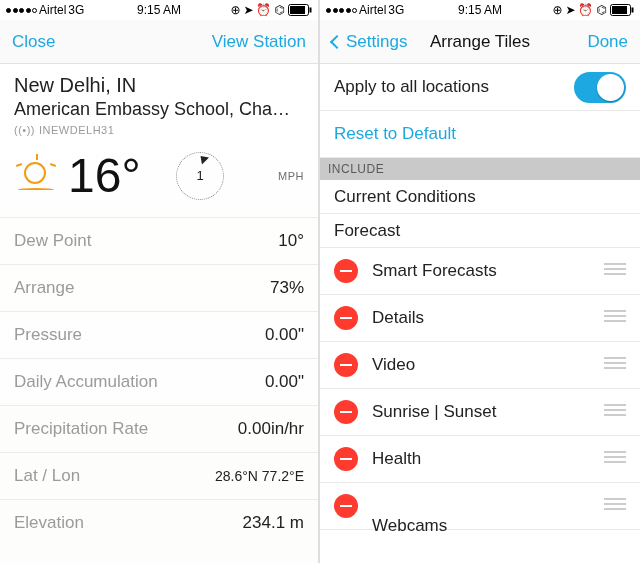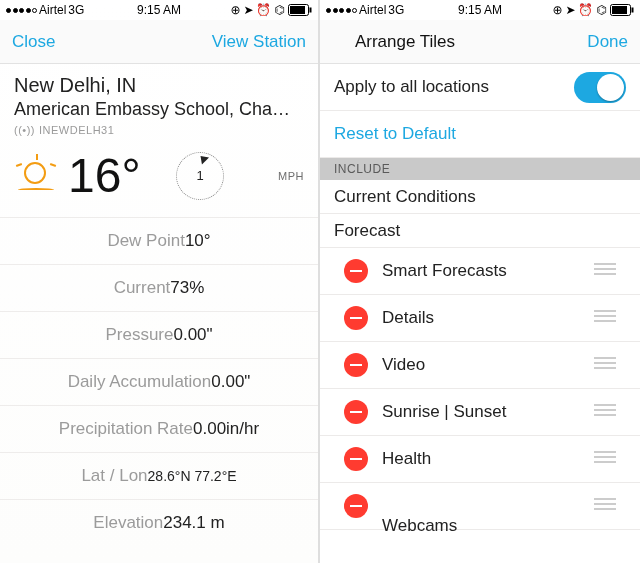--- a/index.html
+++ b/index.html
@@ -234,6 +234,11 @@
   </div>
 
   <div class="nav-bar">
+    <div class="nav-left">
+      <span class="nav-link">
+        <span class="chevron-left"></span><span>Settings</span>
+      </span>
+    </div>
     <div class="nav-center">Arrange Tiles</div>
     <div class="nav-right"><span class="nav-link">Done</span></div>
   </div>

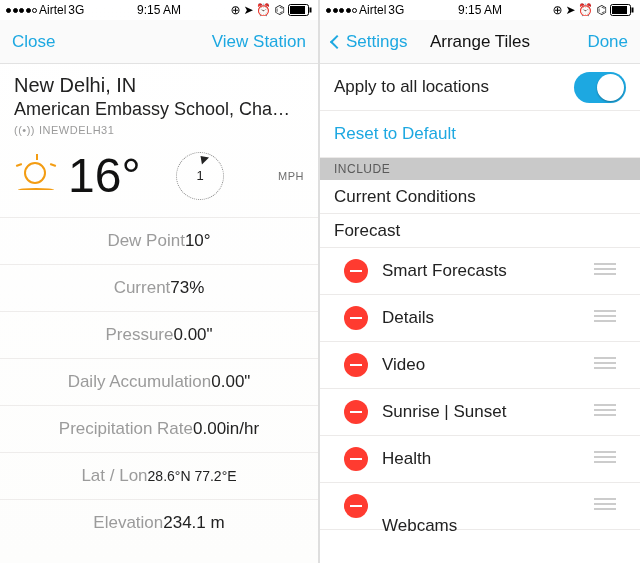--- a/index.html
+++ b/index.html
@@ -85,7 +85,7 @@
     .row .grow { flex: 1; }
     .section-header {
       background: #c9c9c9; color: #5a5a5a; font-size: 12px; letter-spacing: 0.5px;
-      padding: 4px 14px; text-transform: uppercase;
+      padding: 4px 8px; text-transform: uppercase;
     }
     
     .toggle { width: 52px; height: 31px; border-radius: 16px; background: #1da8e1; position: relative; cursor:pointer; }

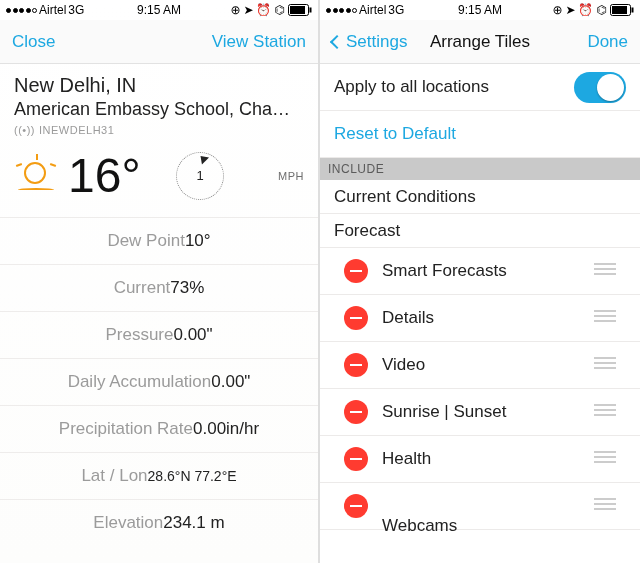--- a/index.html
+++ b/index.html
@@ -67,7 +67,7 @@
     .windlabel{font-size:11px; color:#6e6e6e; letter-spacing:0.5px;padding-left:48px;}
     
     .metric-row {
-      display: flex; align-items: center; justify-content: center;
+      display: flex; align-items: center; justify-content: space-between;
       padding: 0 14px;
       height: 47px;
       border-top: 1px solid #eeeceb;

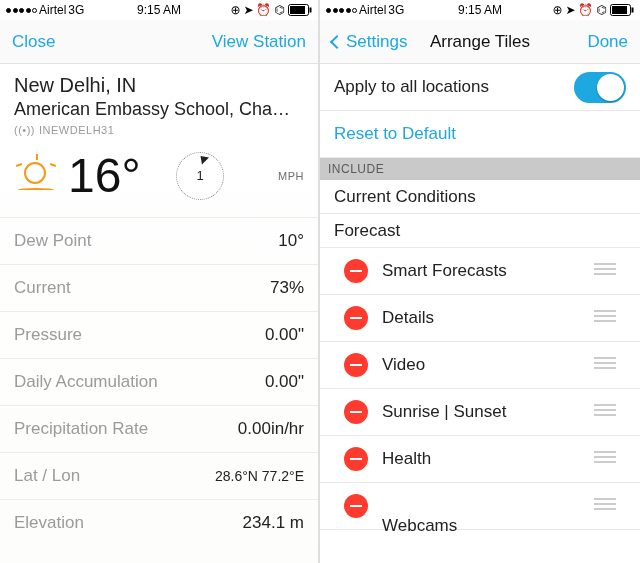--- a/index.html
+++ b/index.html
@@ -97,7 +97,7 @@
     .drag-handle span{height:2px; background:#ccc;}
     .reset-link { color: #1da8e1; }
     .right-plain-row{display:flex;align-items:center;padding:0 14px;height:34px;font-size:17px;color:#222;border-bottom:1px solid #eceae9;}
-    .row-editable{display:flex;align-items:center;padding:0 24px;height:47px;border-bottom:1px solid #eceae9;font-size:17px;color:#222;}
+    .row-editable{display:flex;align-items:center;padding:0 14px;height:47px;border-bottom:1px solid #eceae9;font-size:17px;color:#222;}
     
     .sun-icon{position:relative;width:44px;height:44px;}
     .sun-core{position:absolute;left:10px;top:8px;width:22px;height:22px;border:2px solid #f39c12;border-radius:50%;}

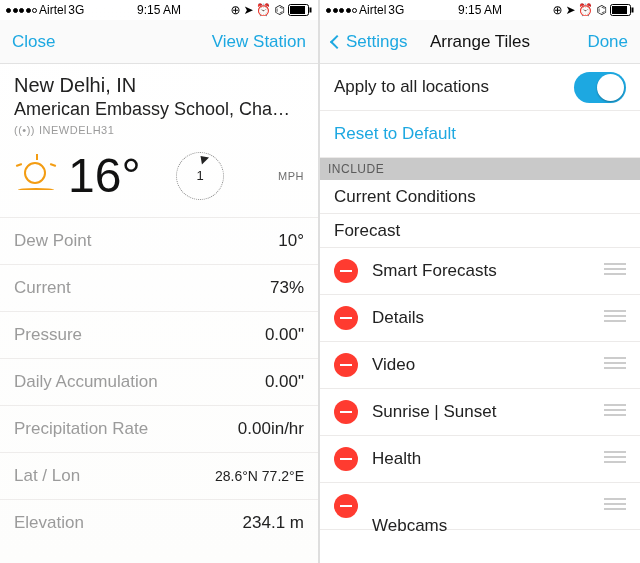--- a/index.html
+++ b/index.html
@@ -178,7 +178,7 @@
         <span class="metric-val">10°</span>
       </div>
       <div class="metric-row">
-        <span class="metric-label">Current</span>
+        <span class="metric-label">Arrange</span>
         <span class="metric-val">73%</span>
       </div>
       <div class="metric-row">

